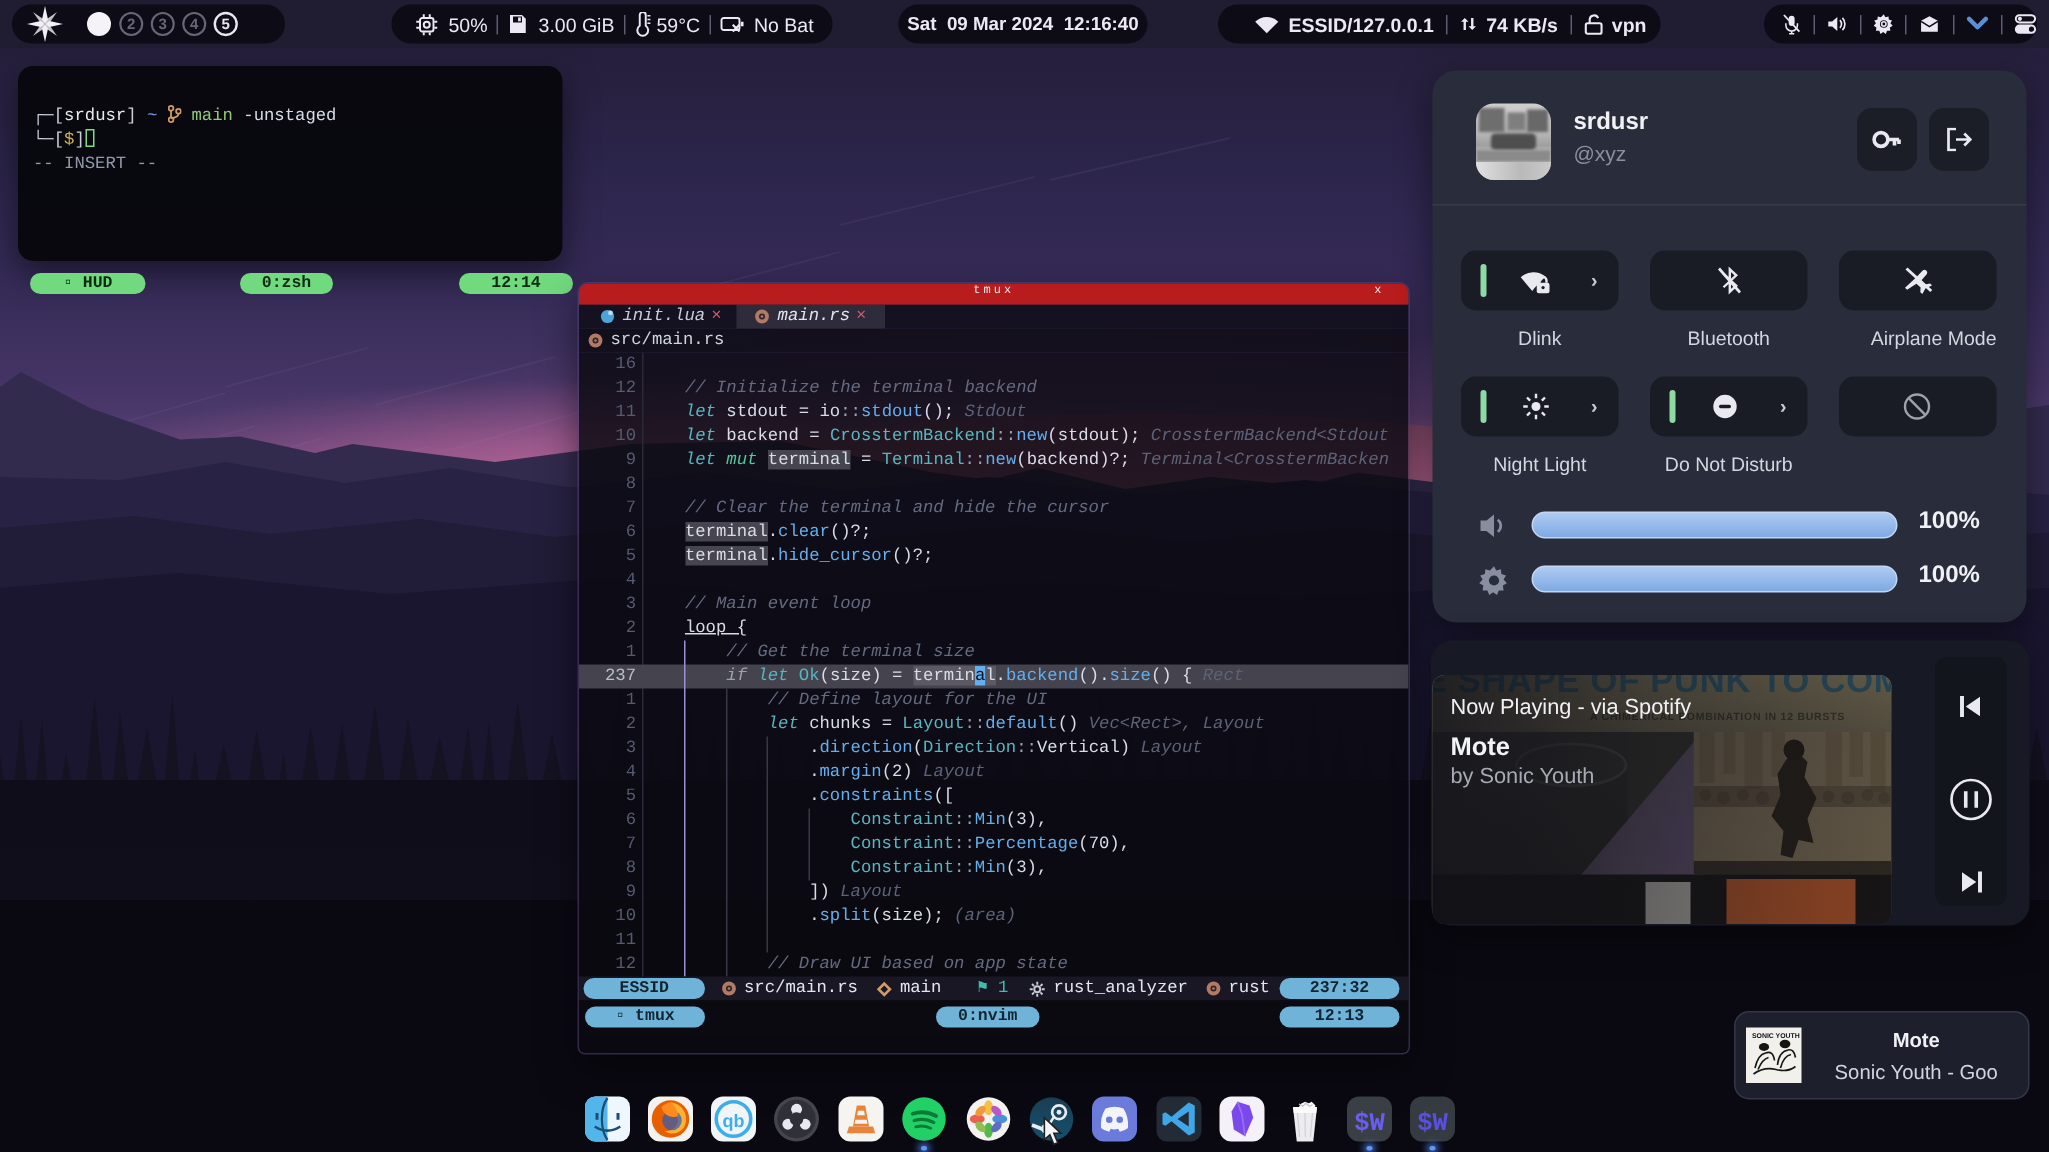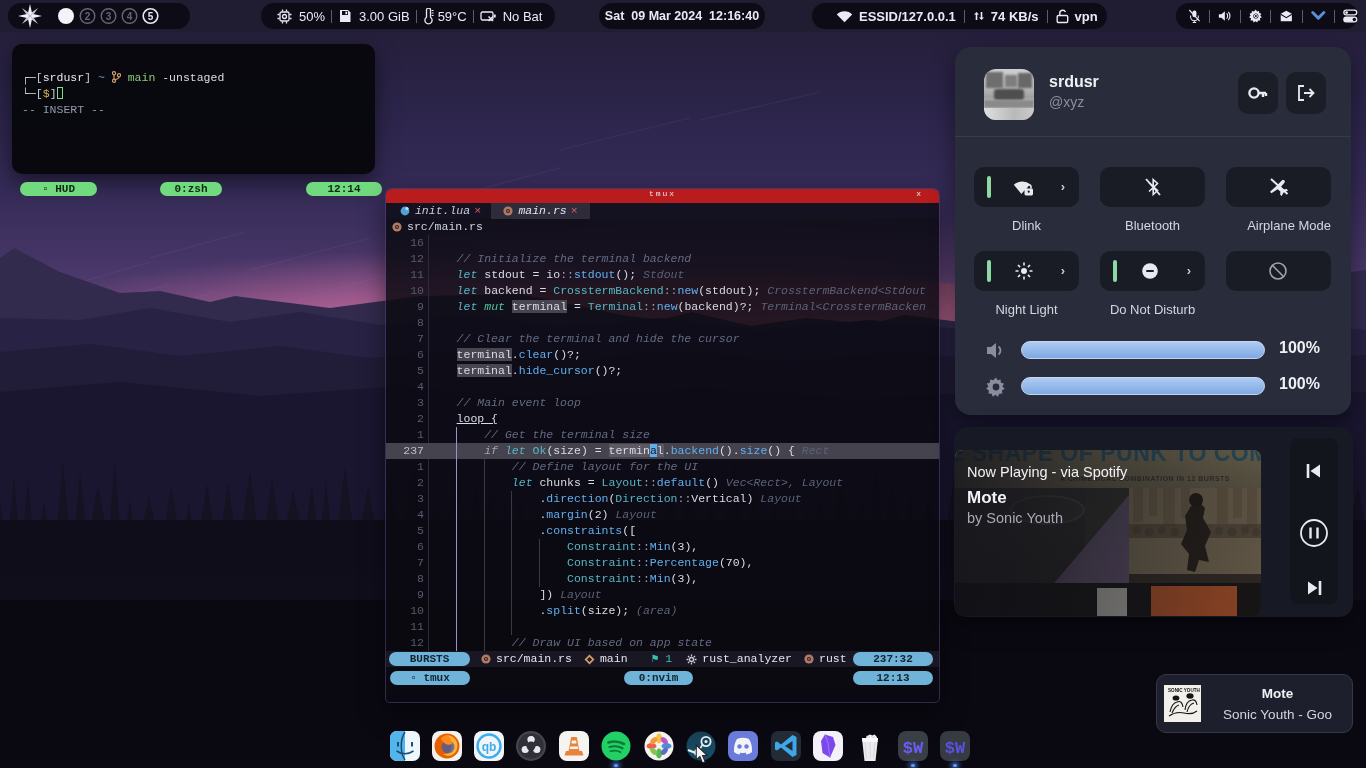--- a/index.html
+++ b/index.html
@@ -305,7 +305,7 @@
  <div style="position:absolute;left:153px;top:304px;width:1px;height:48px;background:#3a3747;"></div>
 </div>
 <div id="mstatus">
- <div class="bpill" style="left:3px;top:1px;width:81px;height:14px;font-size:11px;line-height:14px;">BURSTS</div>
+ <div class="bpill" style="left:3px;top:1px;width:81px;height:14px;font-size:11px;line-height:14px;">ESSID</div>
  <div style="position:absolute;left:95px;top:1px;display:flex;align-items:center;height:14px;">
   <svg width="10" height="10" viewBox="0 0 10 10">
             <circle cx="5" cy="5" r="4.6" fill="#b07a64"></circle>

